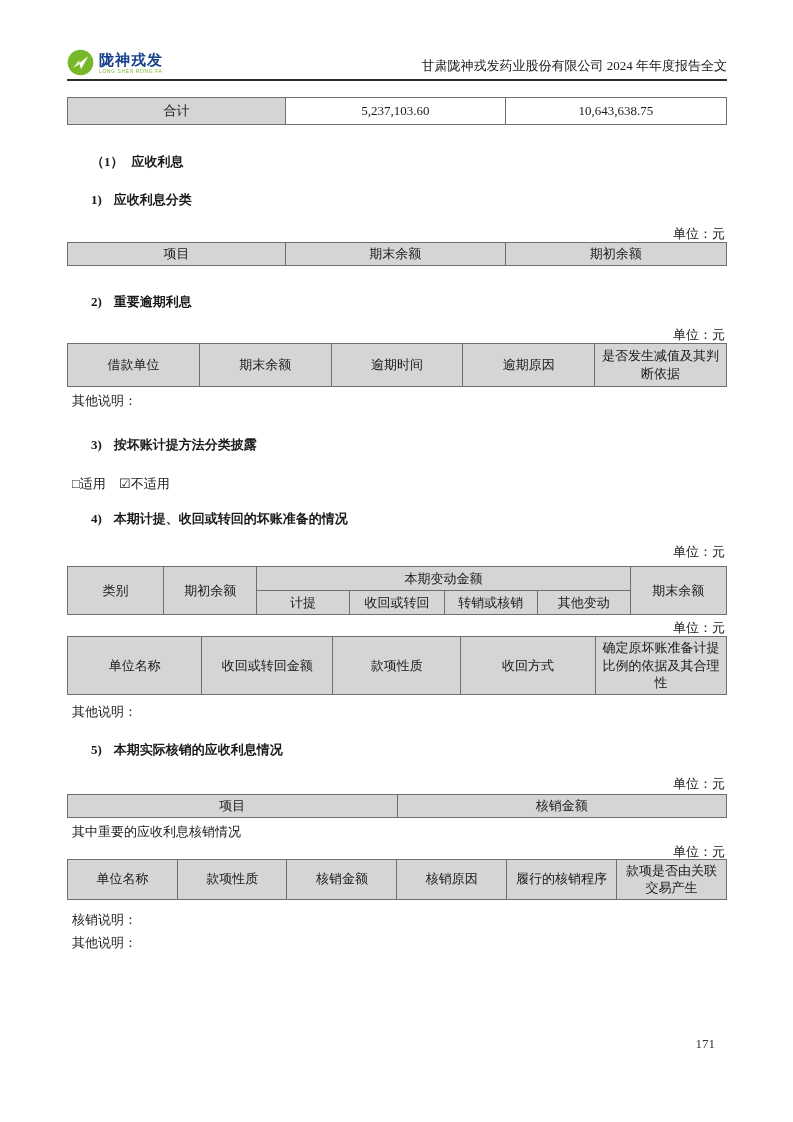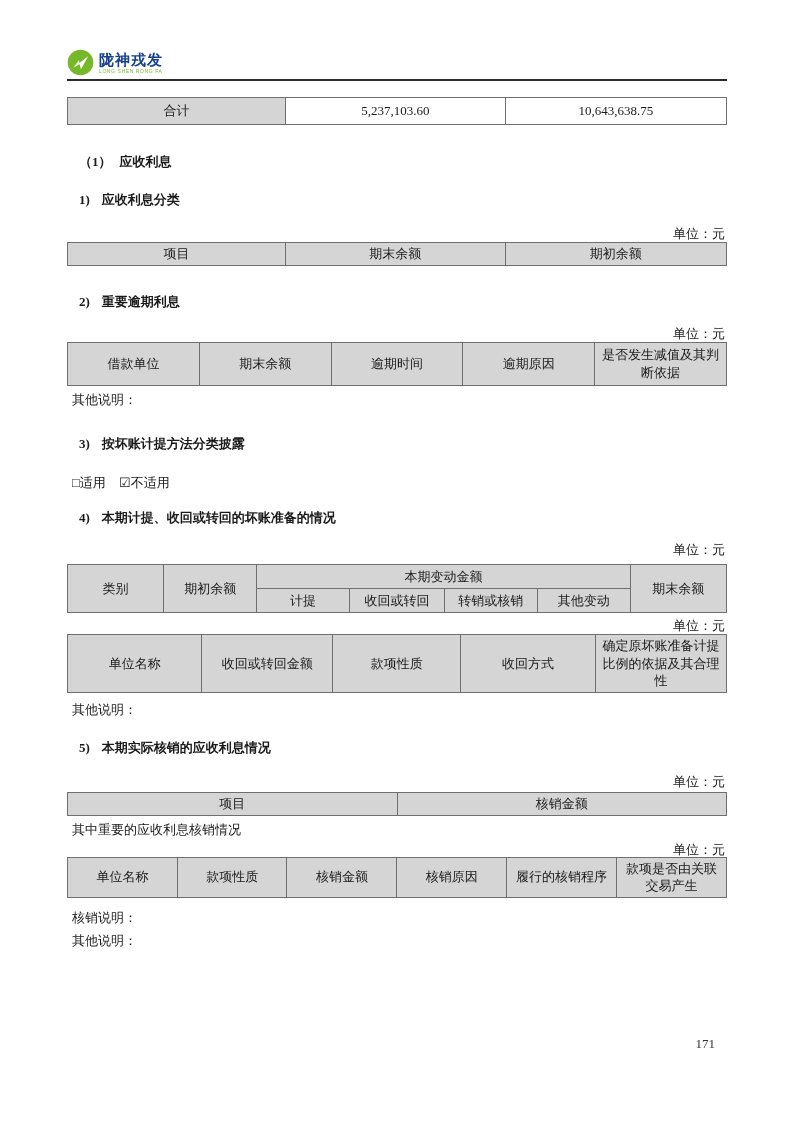--- a/index.html
+++ b/index.html
@@ -84,6 +84,7 @@
           <span class="logo-sub">LONG SHEN RONG FA</span>
         </div>
       </div>
+      <div class="doc-title">甘肃陇神戎发药业股份有限公司 2024 年年度报告全文</div>
     </div>
     <div class="header-rule"></div>
 

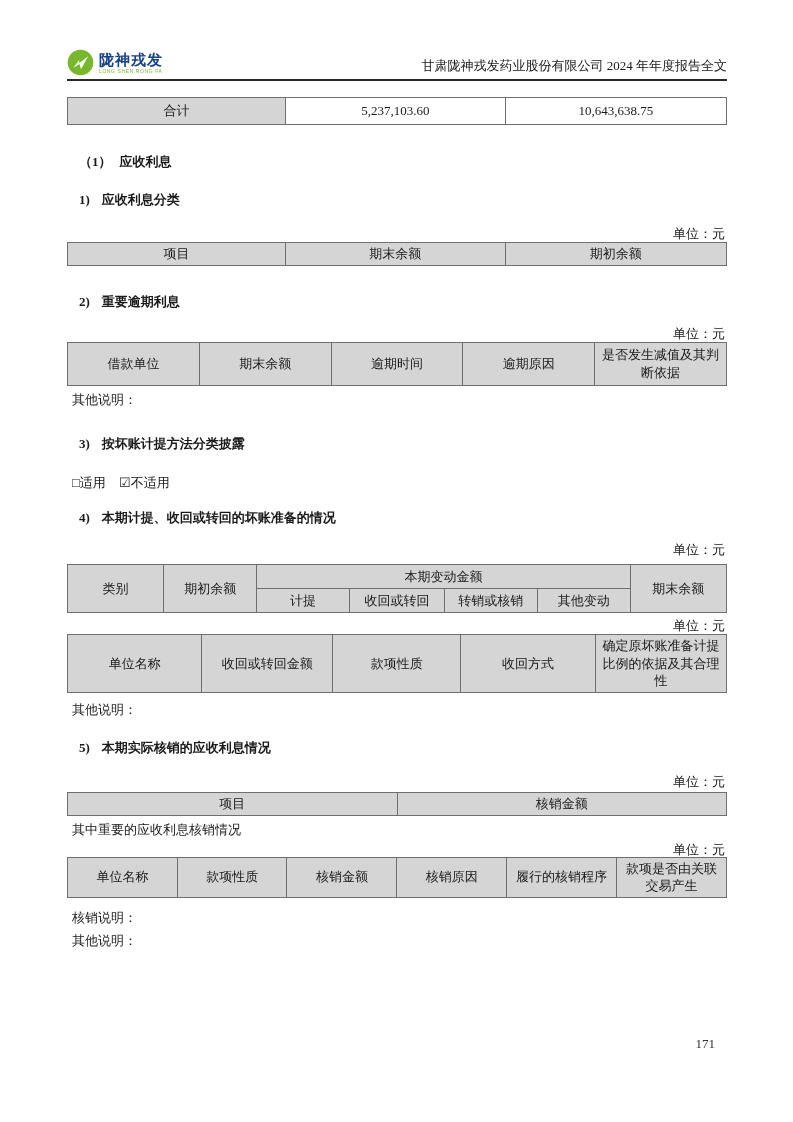--- a/index.html
+++ b/index.html
@@ -29,7 +29,7 @@
   td.num{text-align:right;}
 
   
-  .h-sec{font-weight:bold;font-size:13px;margin:4px;padding-left:8px;}
+  .h-sec{font-weight:bold;font-size:13px;margin:16px;padding-left:8px;}
   .hnum{margin-right:12px;}
   .hnum-full{margin-right:8px;}
   .unit{text-align:right;padding-right:2px;line-height:15px;}

